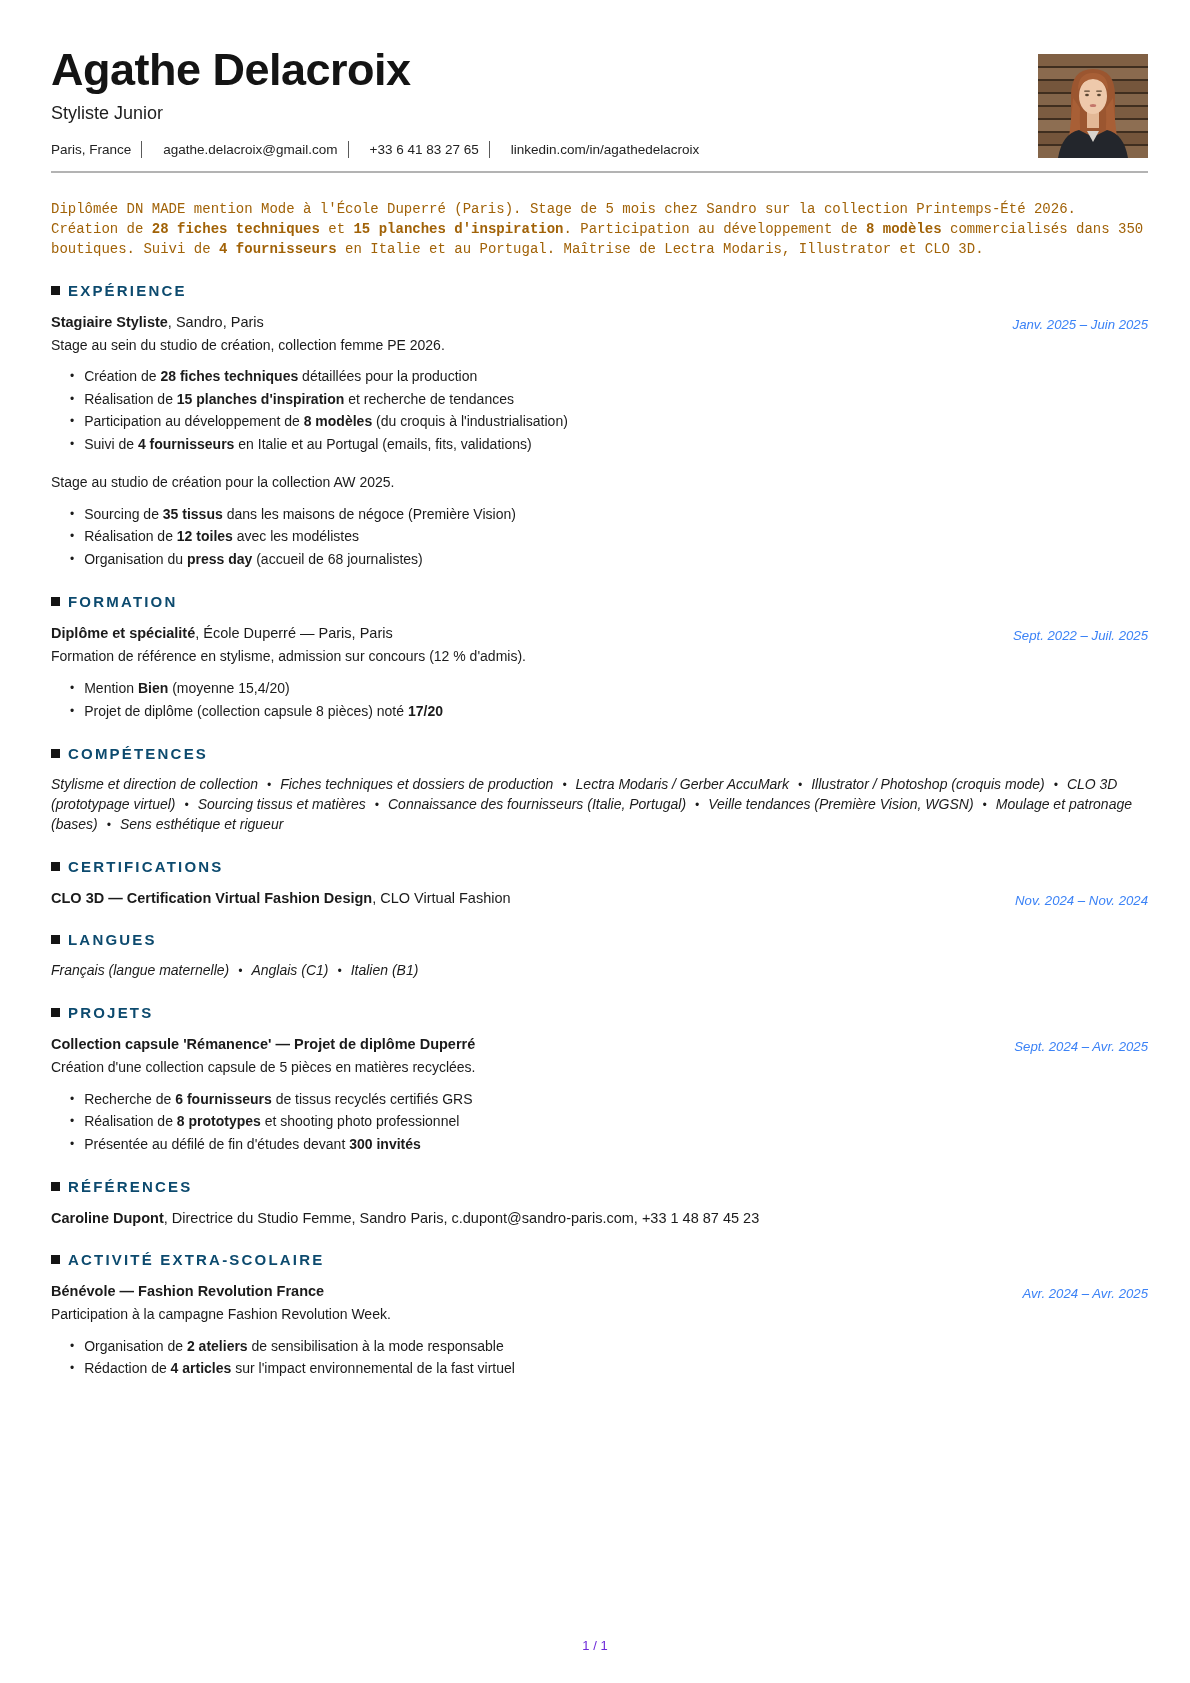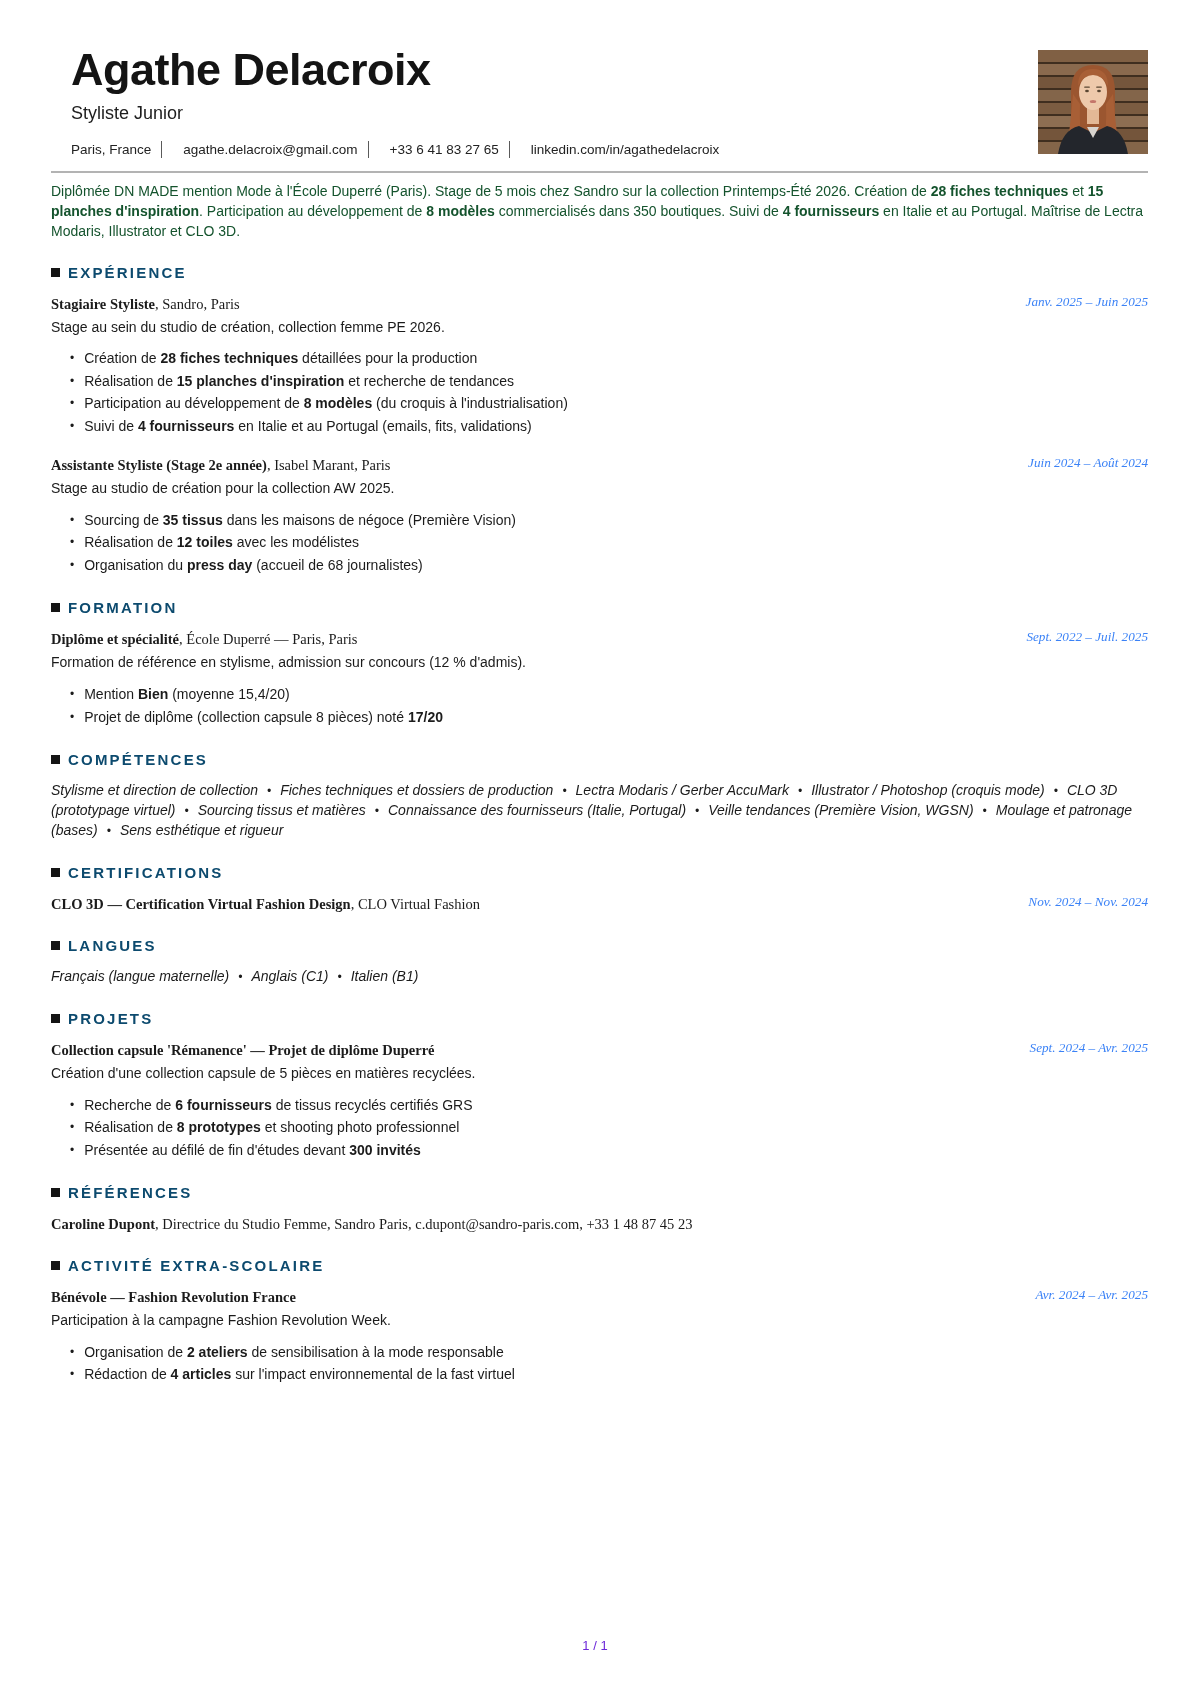--- a/index.html
+++ b/index.html
@@ -14,7 +14,7 @@
   .page { padding: 44px 42px 0 51px; }
 
   
-  .header { display: flex; justify-content: space-between; align-items: flex-start; margin-left: 20px; }
+  .header { display: flex; justify-content: space-between; align-items: flex-end; }
   .header-left { flex: 1 1 auto; min-width: 0; }
   h1.name {
     font-size: 45px; font-weight: 800; letter-spacing: -0.5px;

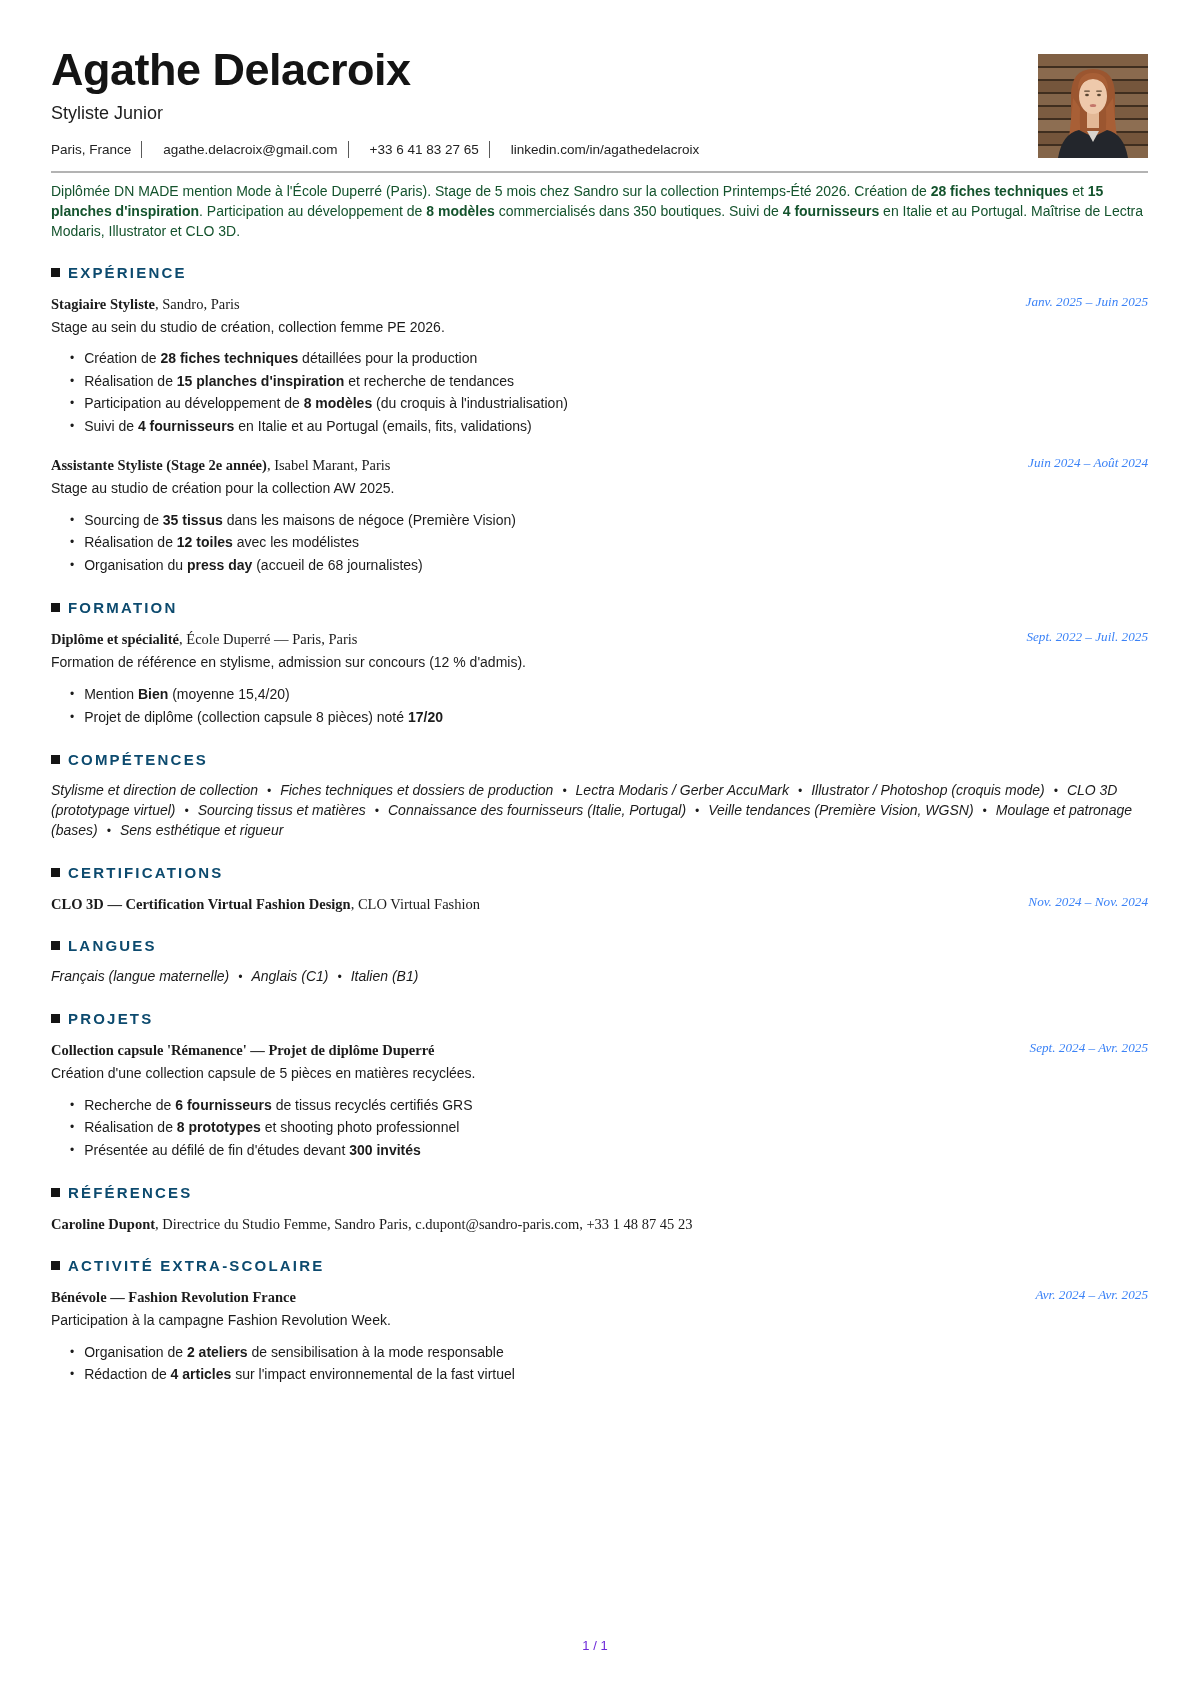--- a/index.html
+++ b/index.html
@@ -27,7 +27,7 @@
 
   .rule { height: 2px; background: #b3b3b3; margin-top: 13px; }
 
-  .summary { margin-top: 8px; font-size: 14px; line-height: 20px; color: #14532d; }
+  .summary { margin-top: 26px; font-size: 14px; line-height: 20px; color: #a16207; font-family: Liberation Mono, monospace; }
   .b { font-weight: 700; }
 
   

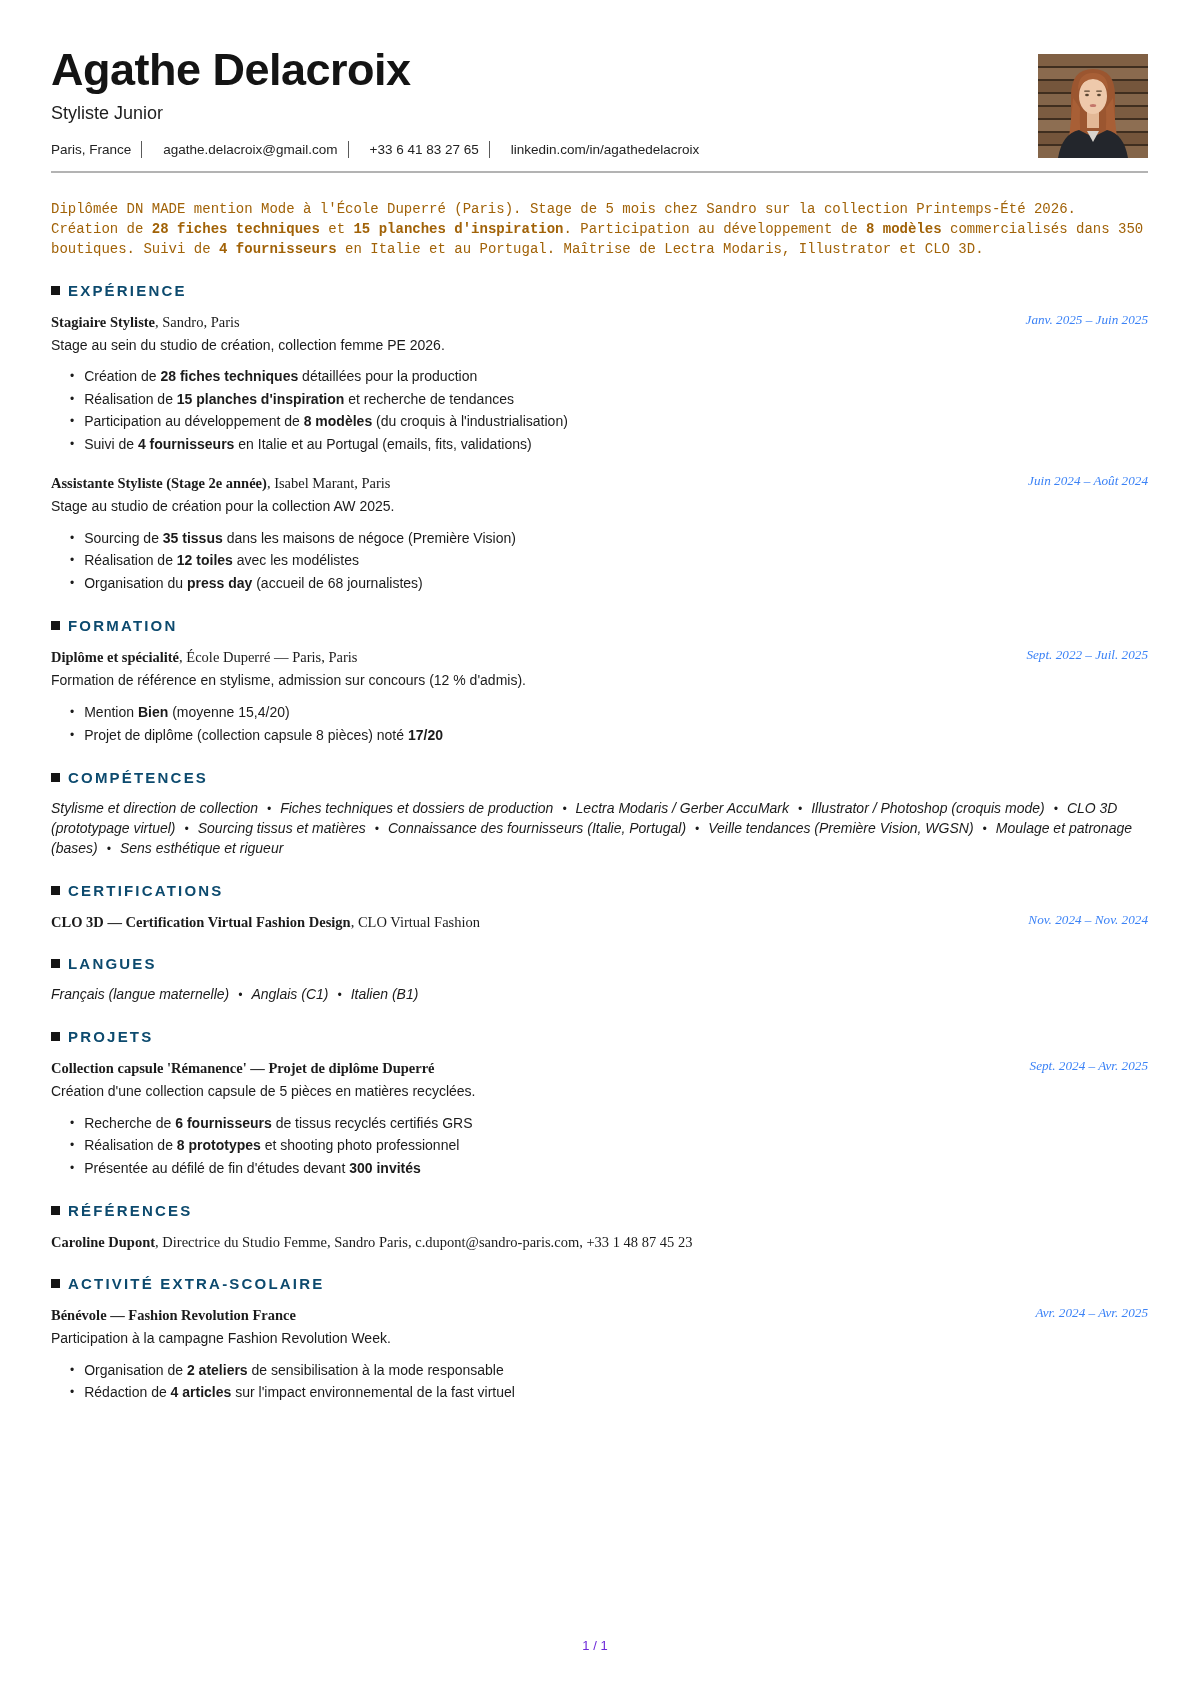--- a/index.html
+++ b/index.html
@@ -40,7 +40,7 @@
   .sec-title .sq { width: 9px; height: 9px; background: #141414; margin-right: 8px; flex: 0 0 auto; }
 
   .entry + .entry { margin-top: 18px; }
-  .entry-head { display: flex; justify-content: space-between; align-items: flex-start; font-family: Liberation Serif, serif; }
+  .entry-head { display: flex; justify-content: space-between; align-items: flex-end; }
   .entry-title { font-size: 14.5px; line-height: 1.38; padding-right: 20px; }
   .entry-date { font-size: 13.2px; font-style: italic; color: #3b82f6; white-space: nowrap; flex: 0 0 auto; }
   .entry-desc { font-size: 14px; margin-top: 4px; line-height: 1.4; }

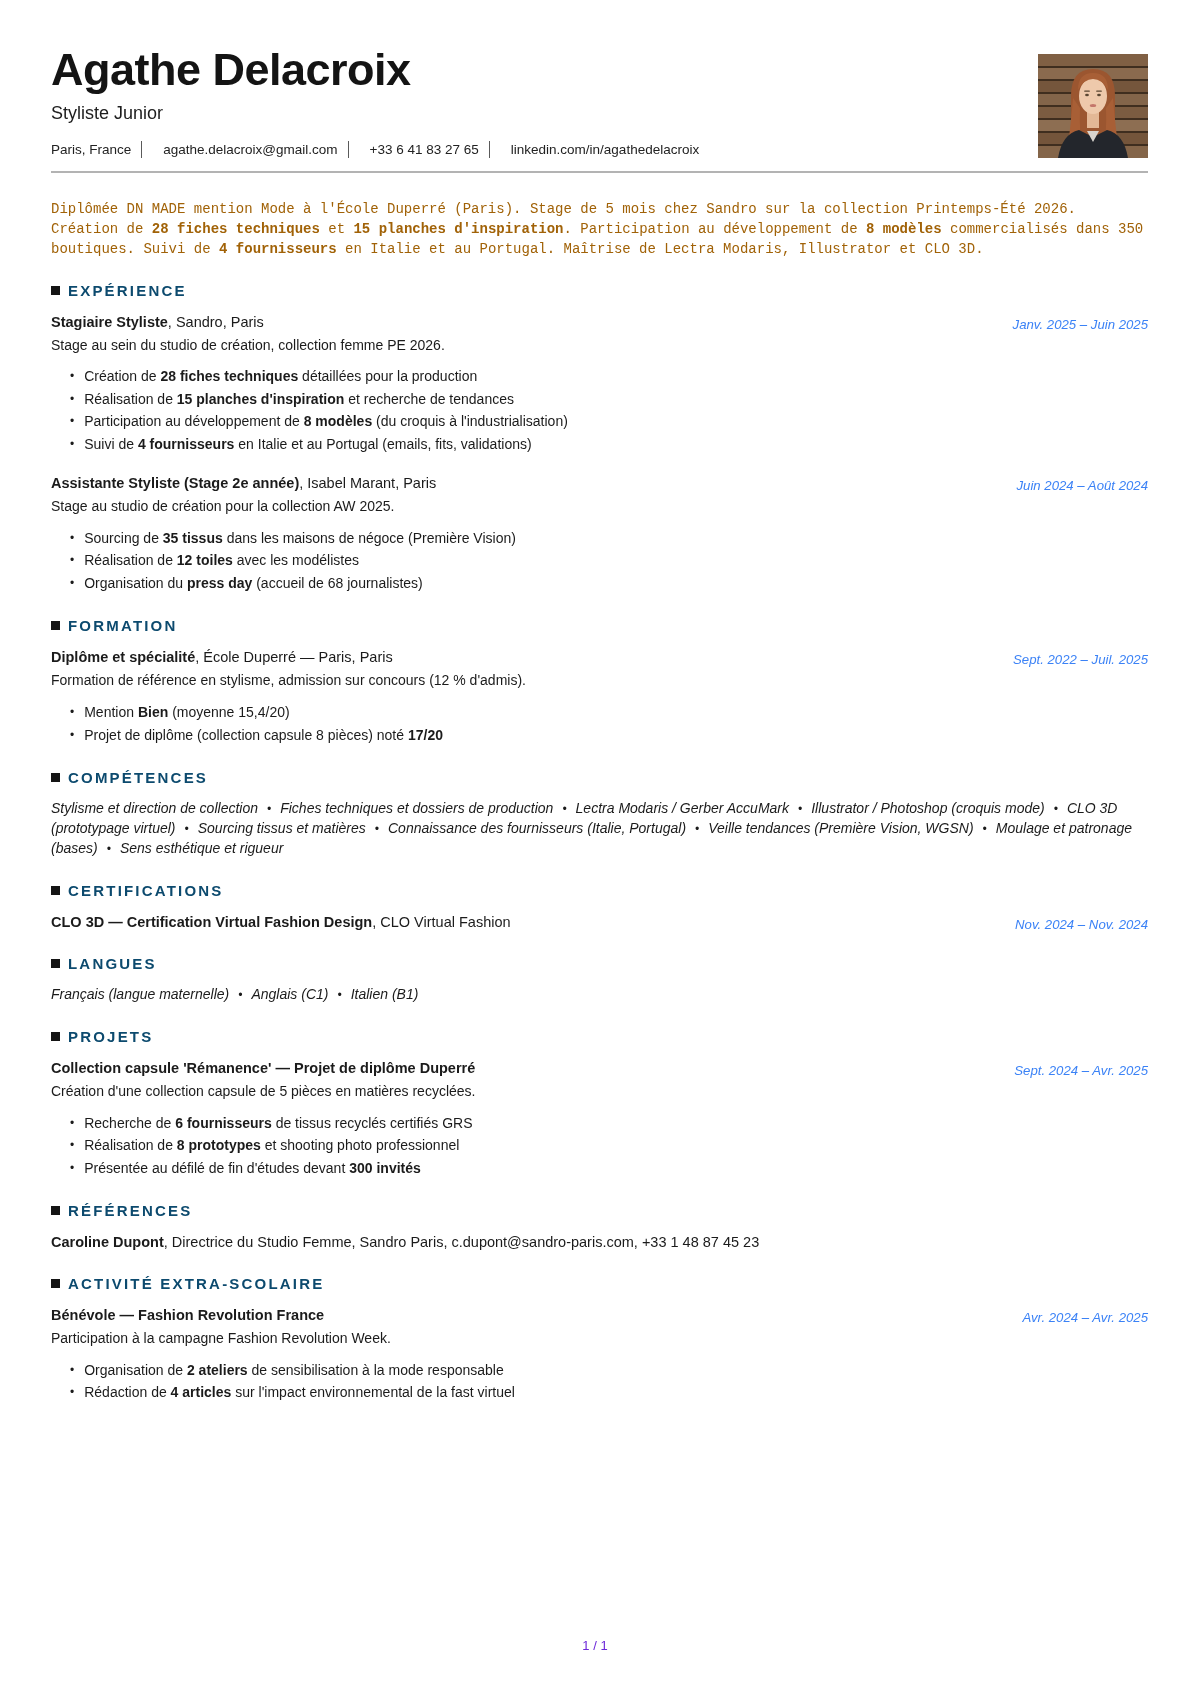--- a/index.html
+++ b/index.html
@@ -150,10 +150,6 @@
   </div>
 
   <div class="entry">
-    <div class="entry-head">
-      <div class="entry-title"><span class="b">Assistante Styliste (Stage 2e année)</span><span>, Isabel Marant, Paris</span></div>
-      <div class="entry-date">Juin 2024 – Août 2024</div>
-    </div>
     <div class="entry-desc">Stage au studio de création pour la collection AW 2025.</div>
     <ul class="bullets">
               <li>

